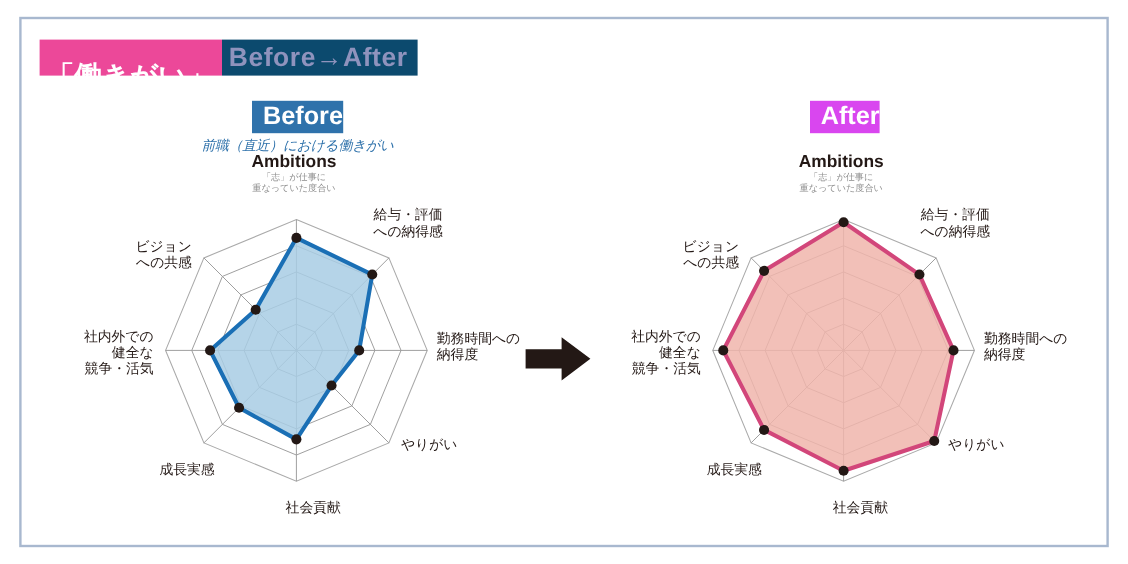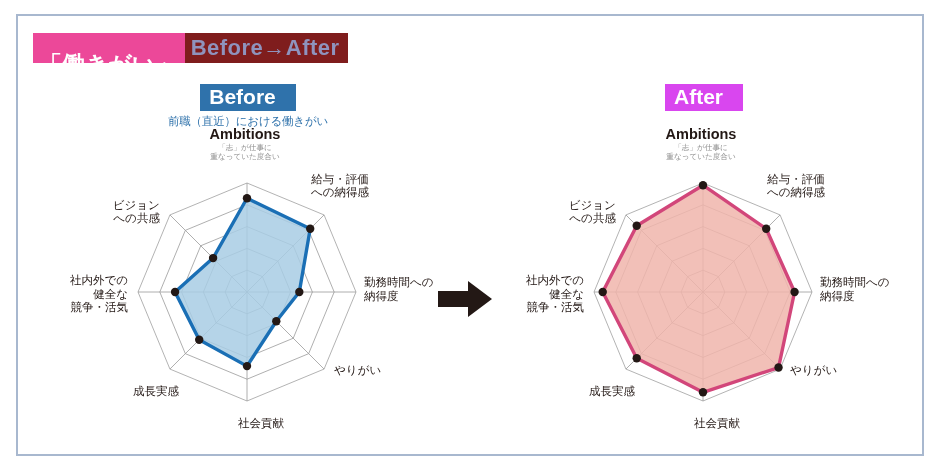--- a/index.html
+++ b/index.html
@@ -52,7 +52,7 @@
     font-family: "DejaVu Sans", sans-serif;
   }
   .title-en {
-    background: #7f1d1d;
+    background: #0c4a6e;
     color: #8f93bd;
     font-size: 22px;
     font-weight: bold;

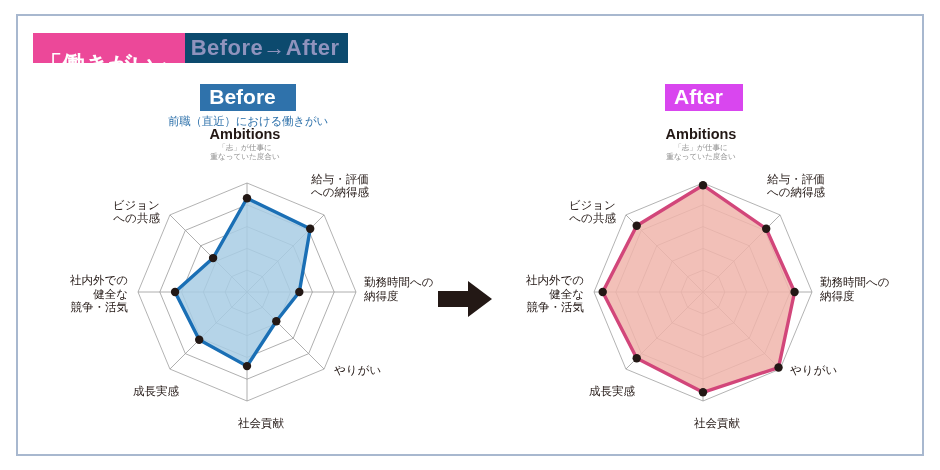--- a/index.html
+++ b/index.html
@@ -84,7 +84,7 @@
     font-size: 21px;
     font-weight: bold;
     color: #ffffff;
-    padding: 1px 20px 3px 9px;
+    padding: 1px 0 3px 9px;
     line-height: 23px;
     font-family: "Liberation Sans", sans-serif;
   }

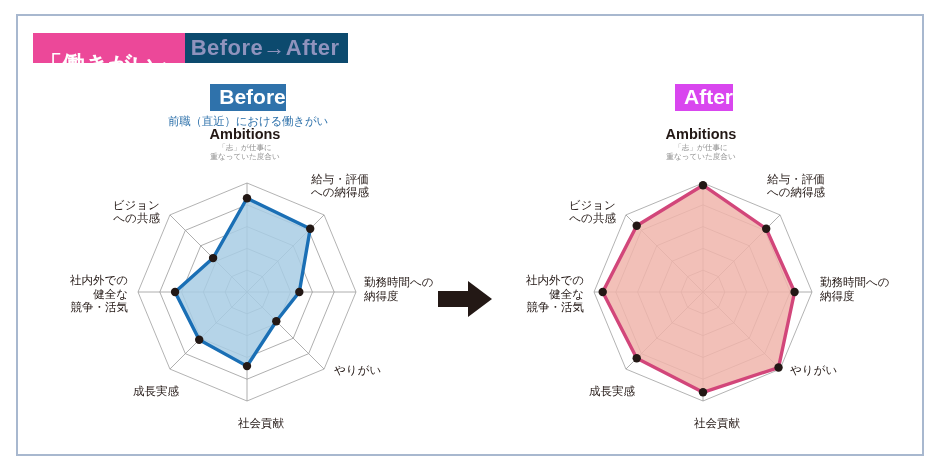--- a/index.html
+++ b/index.html
@@ -97,7 +97,7 @@
     font-family: "DejaVu Sans", sans-serif;
     letter-spacing: -0.2px;
   }
-  .sub-before { color: #2f72ab; }
+  .sub-before { color: #2f72ab; font-style: italic; }
   .sub-after  { color: #d24f7d; }
 
   .chart-holder {

